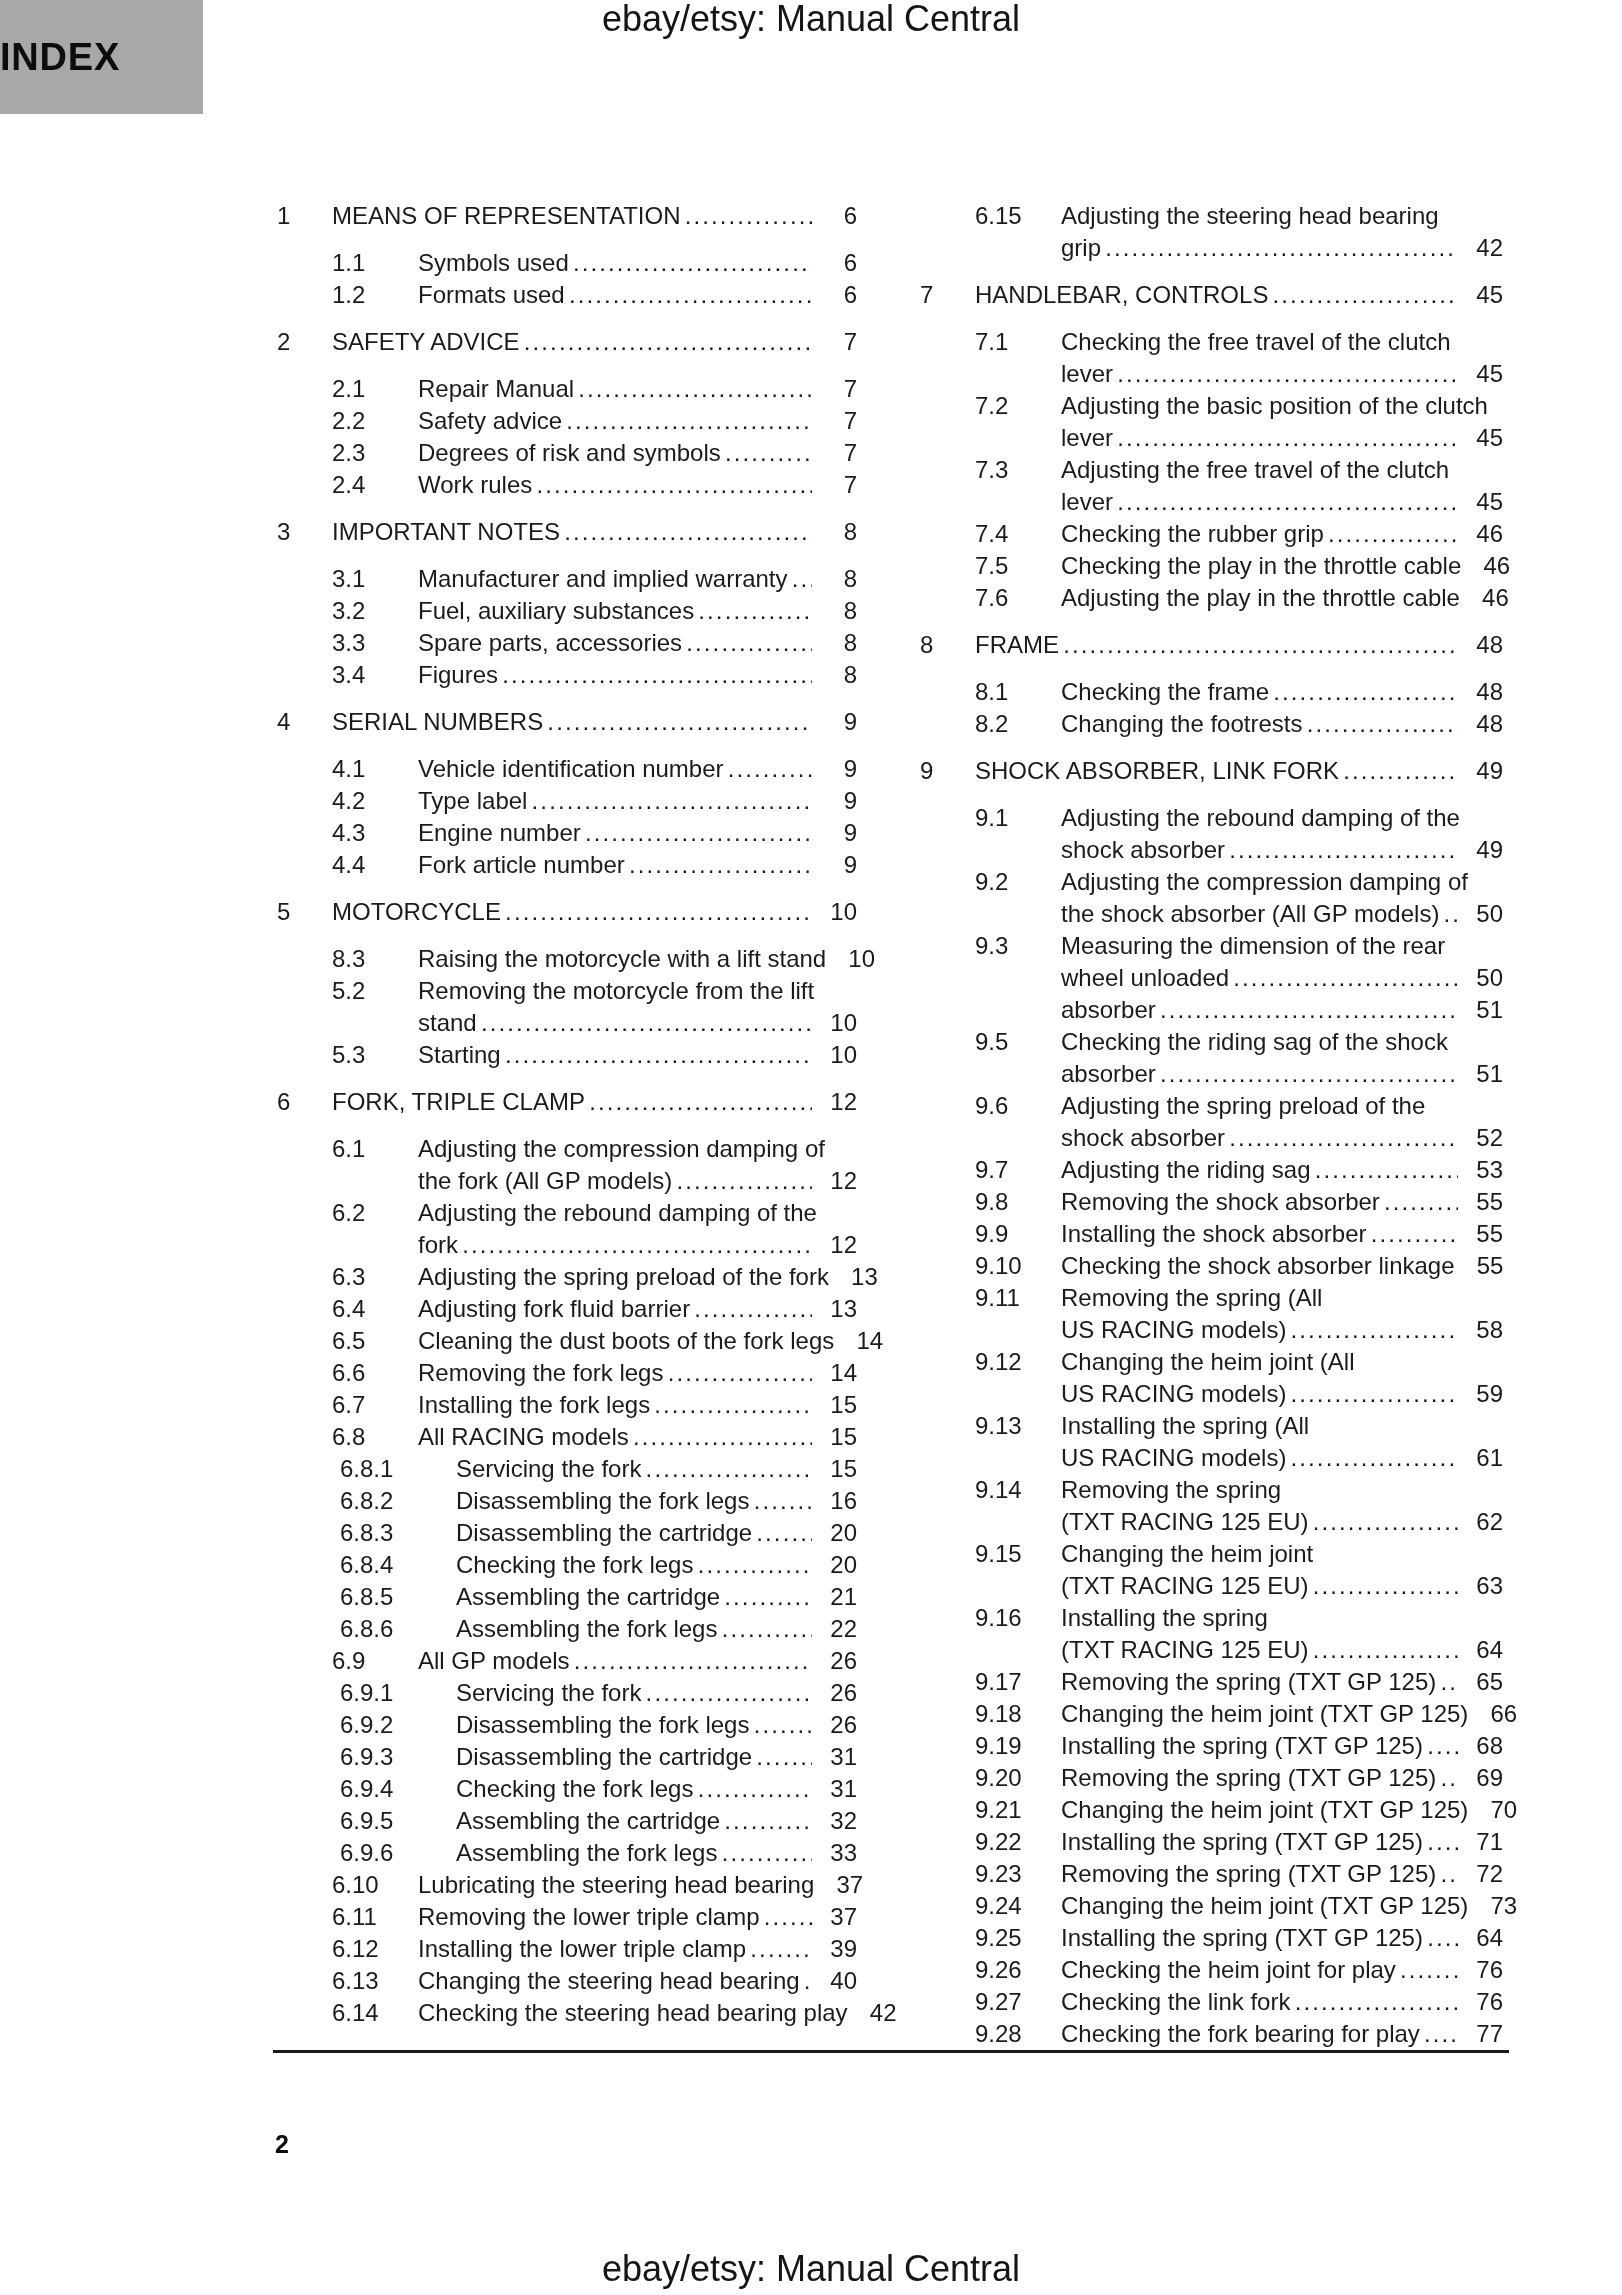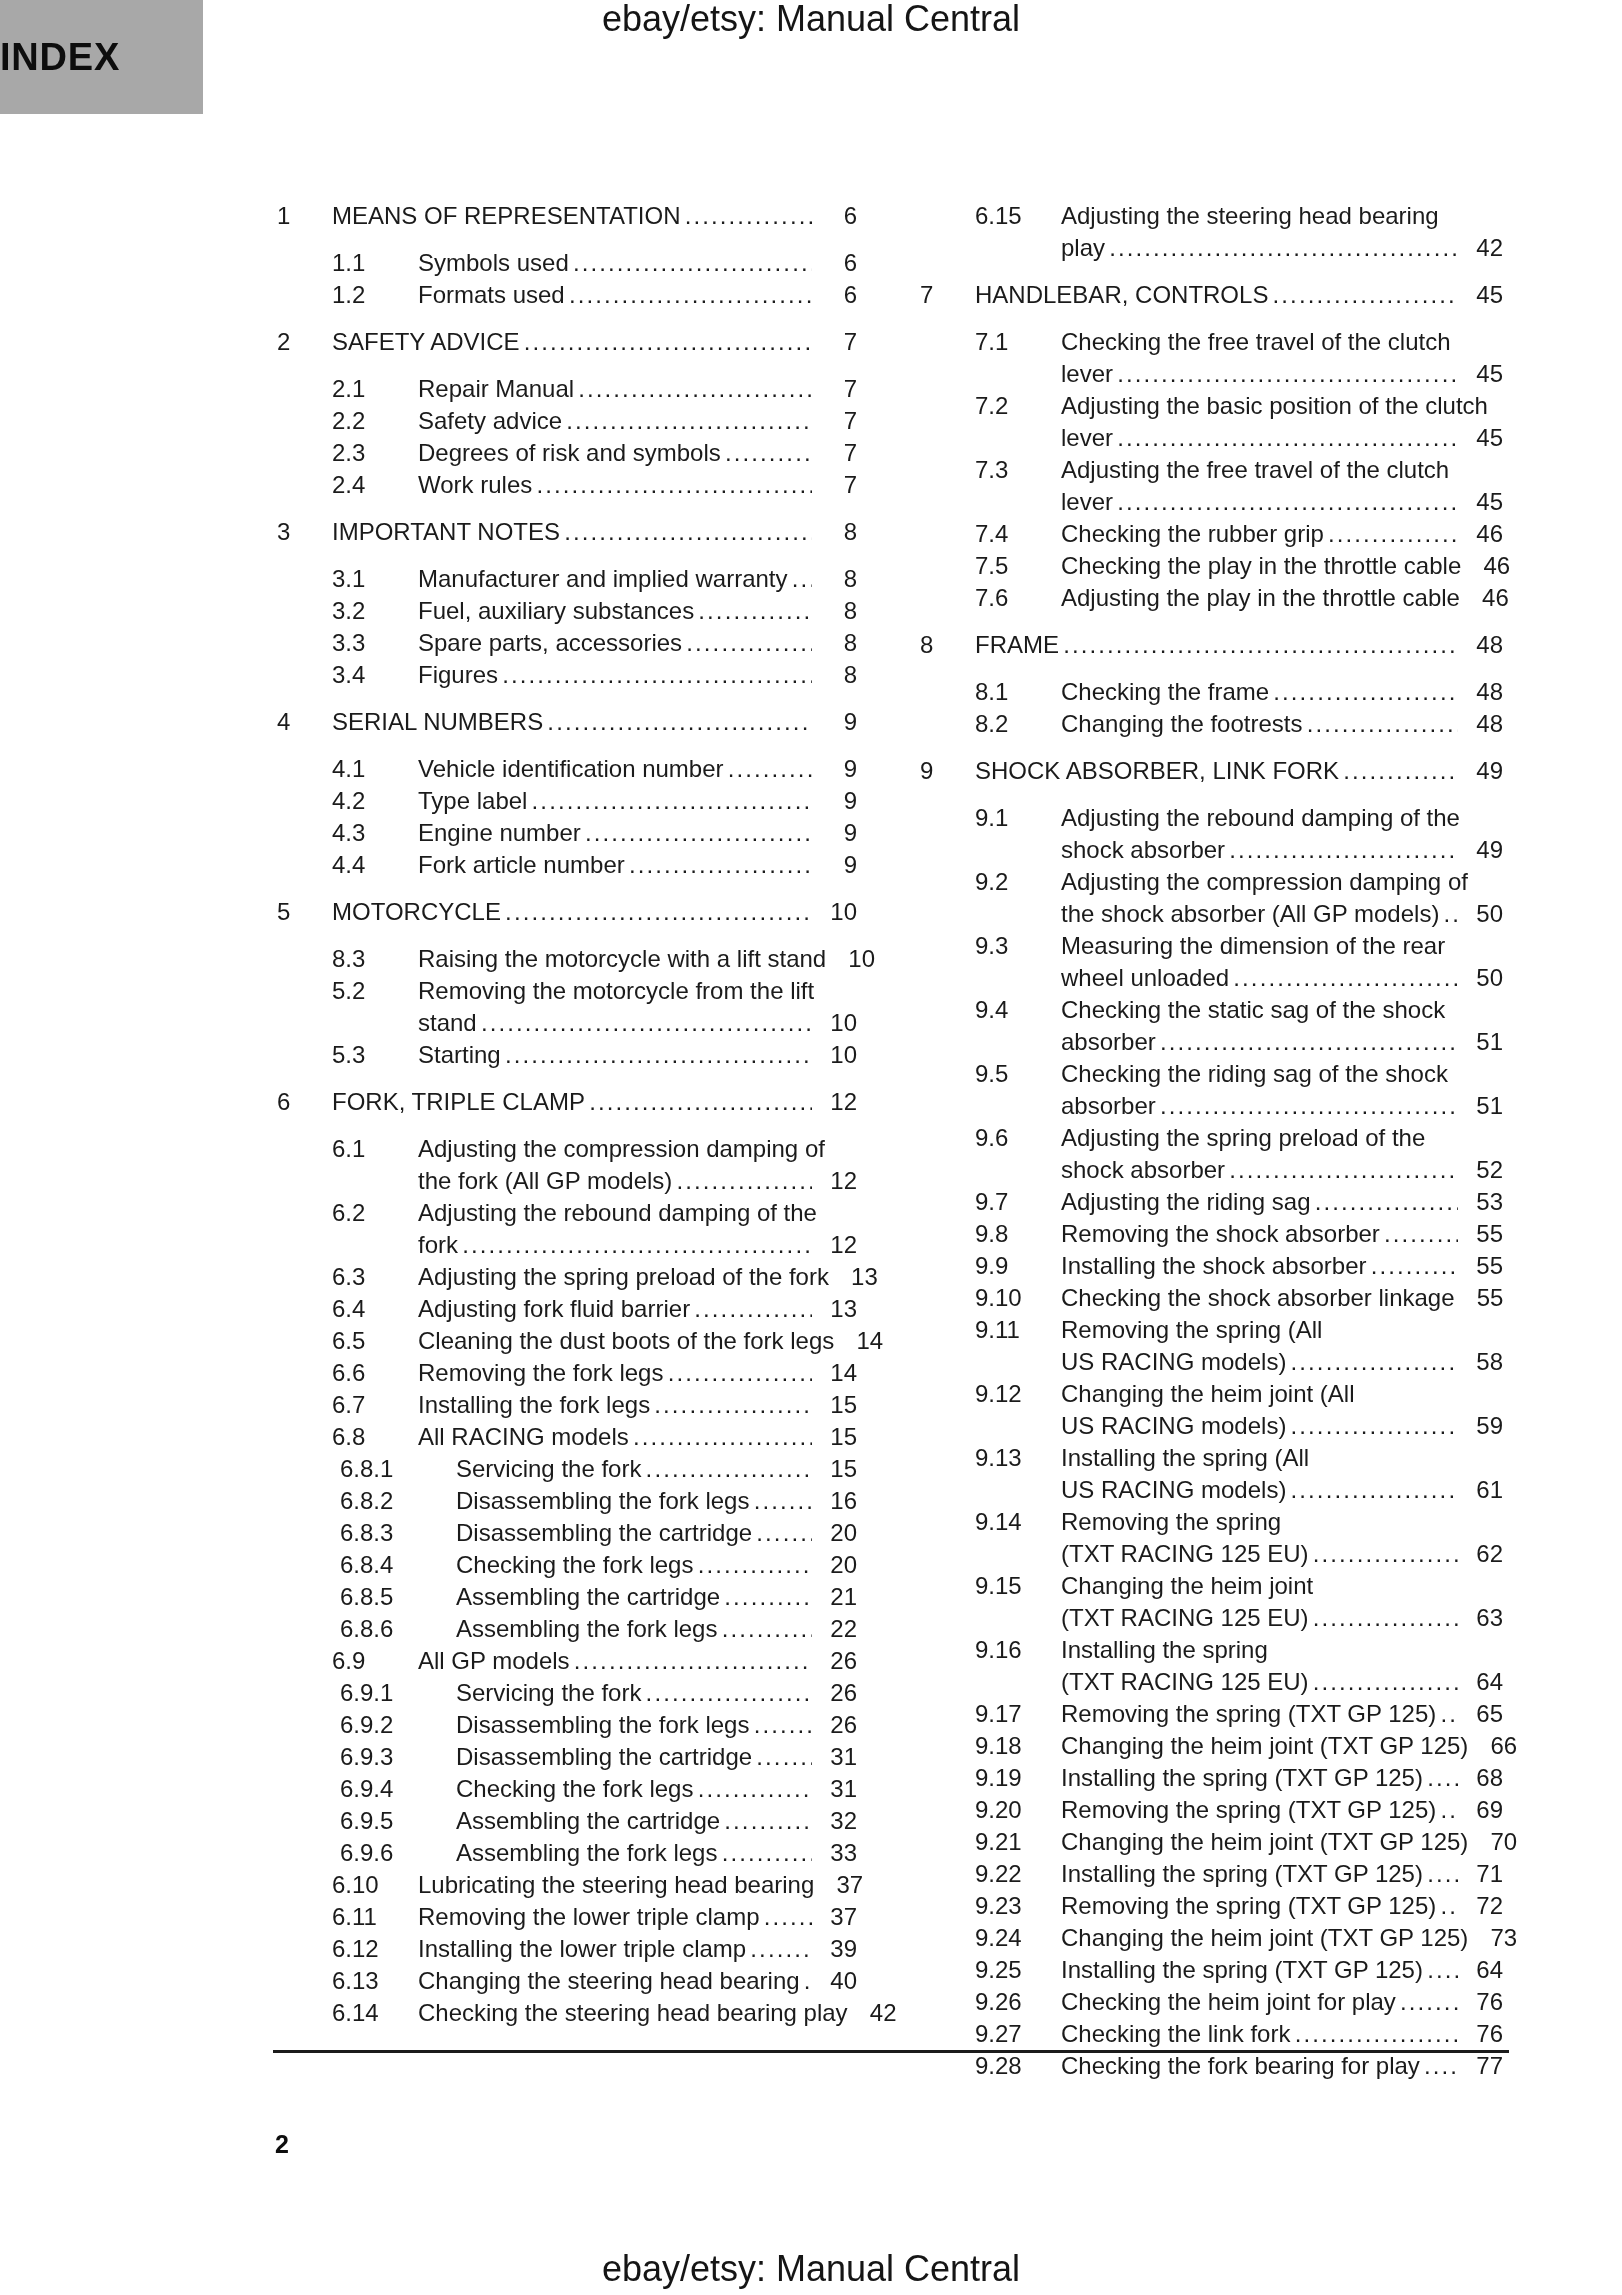--- a/index.html
+++ b/index.html
@@ -497,7 +497,7 @@
           <span class="txt">Adjusting the steering head bearing</span>
         </div>
         <div class="line cont">
-          <span class="txt">play</span>
+          <span class="txt">grip</span>
           <span class="lead">........................................................................................................................................................................................................</span>
           <span class="page">42</span>
         </div>

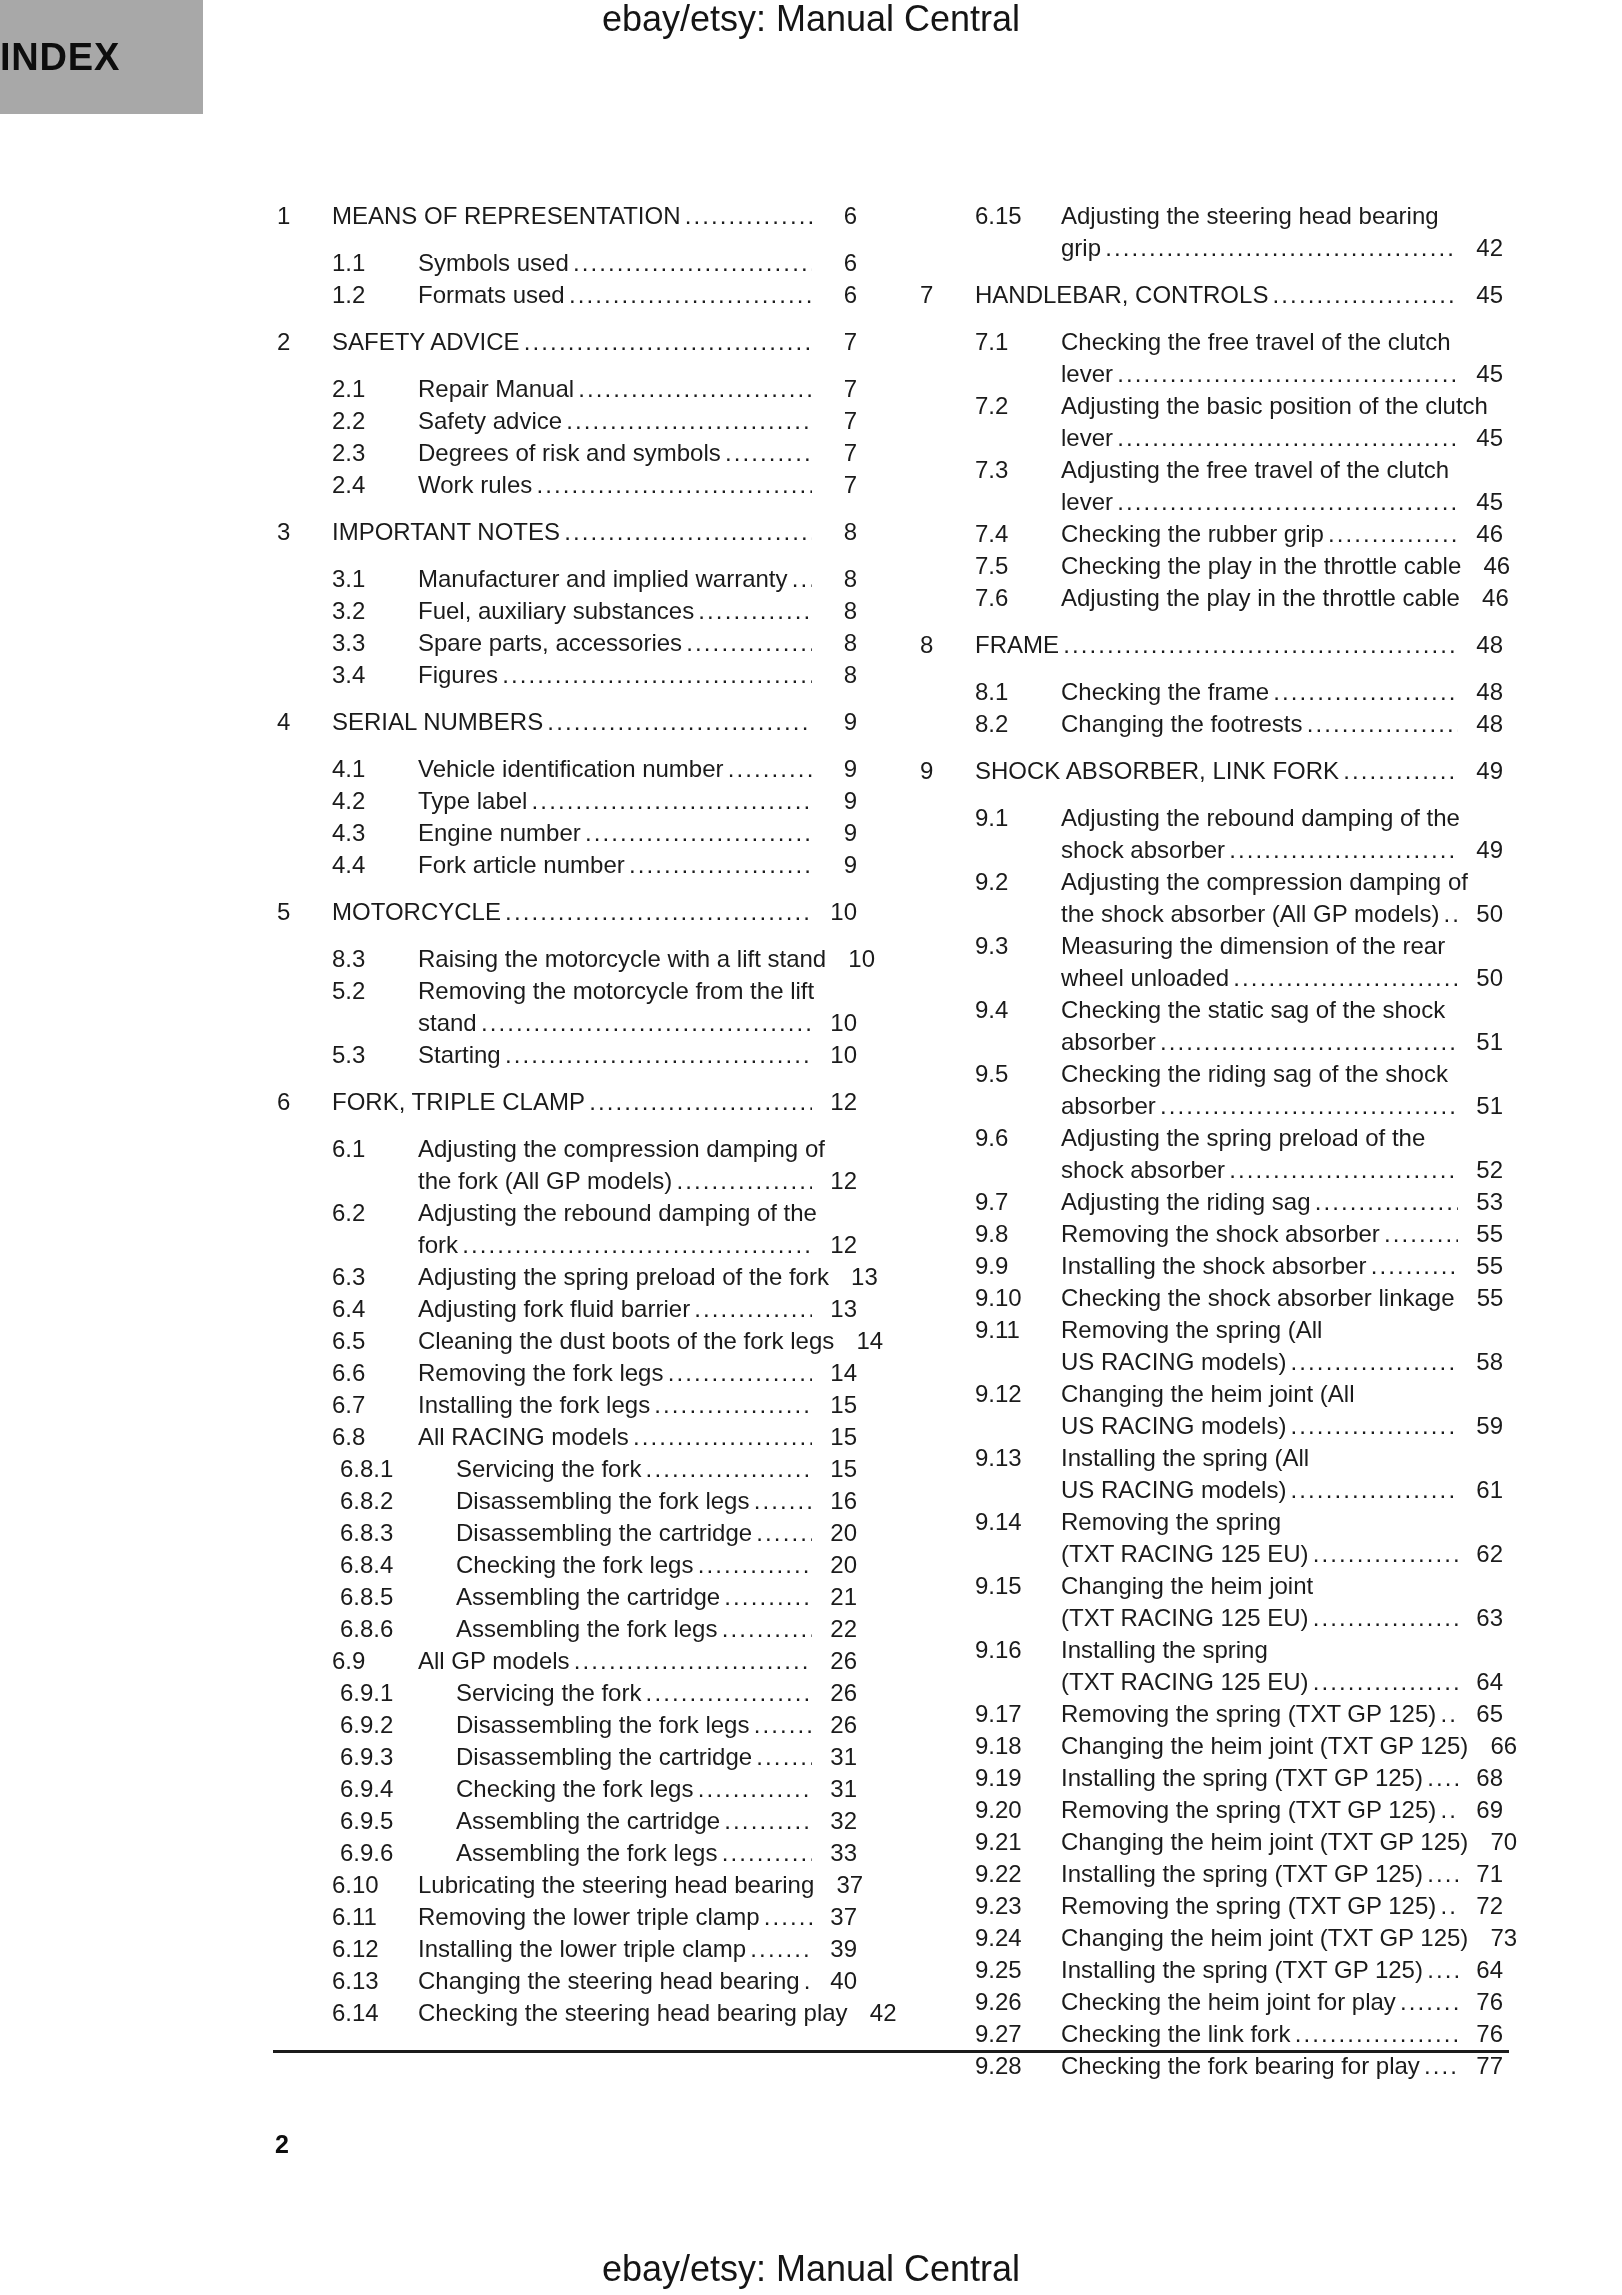--- a/index.html
+++ b/index.html
@@ -633,10 +633,6 @@
         </div>
       </div>
       <div class="entry level1">
-        <div class="line">
-          <span class="num">9.4</span>
-          <span class="txt">Checking the static sag of the shock</span>
-        </div>
         <div class="line cont">
           <span class="txt">absorber</span>
           <span class="lead">........................................................................................................................................................................................................</span>

